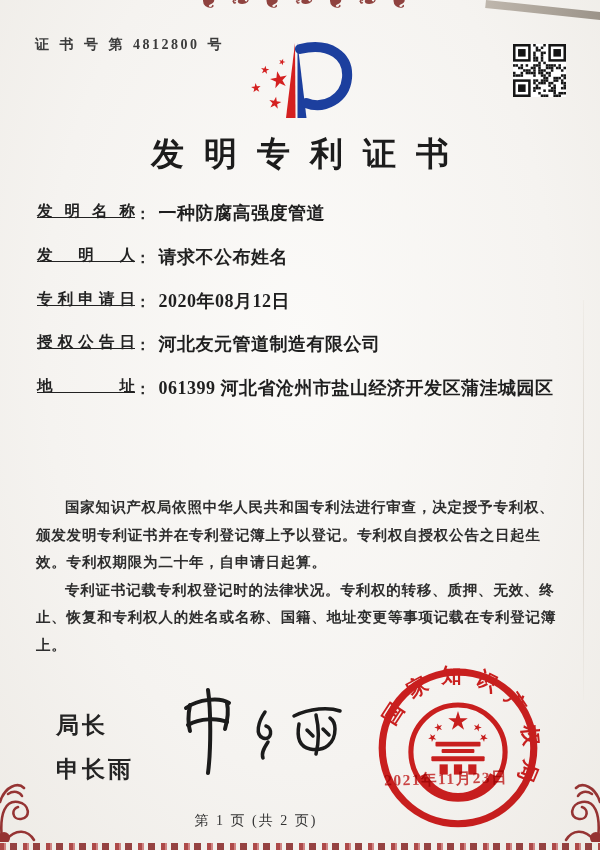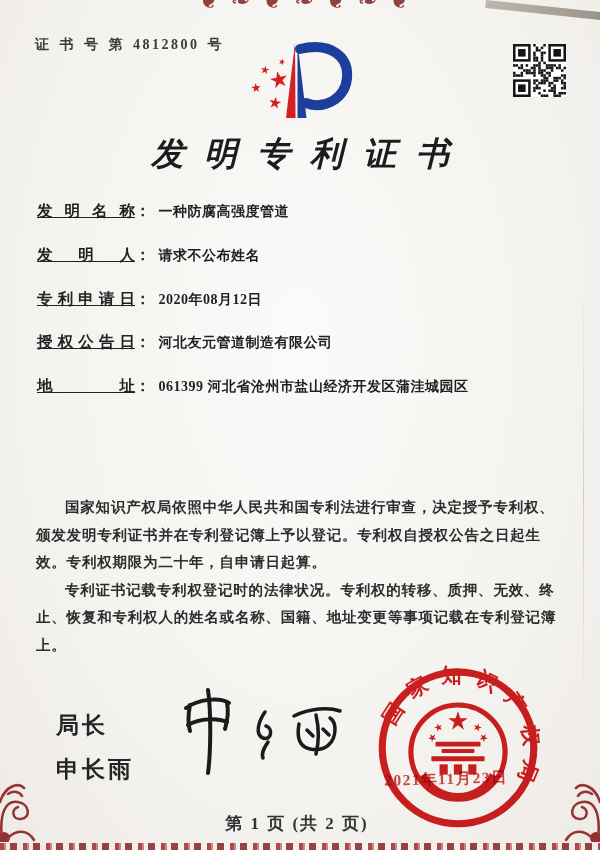--- a/index.html
+++ b/index.html
@@ -32,7 +32,7 @@
   .title{
     position:absolute; left:0; top:132px; width:600px;
     text-align:center; font-size:33px; font-weight:700; color:#1c1c1c;
-    letter-spacing:20px; padding-left:20px; box-sizing:border-box;font-style:italic;
+    letter-spacing:20px; padding-left:20px; box-sizing:border-box;
   }
   
   .fields{position:absolute; left:37px; top:201px; width:530px;}

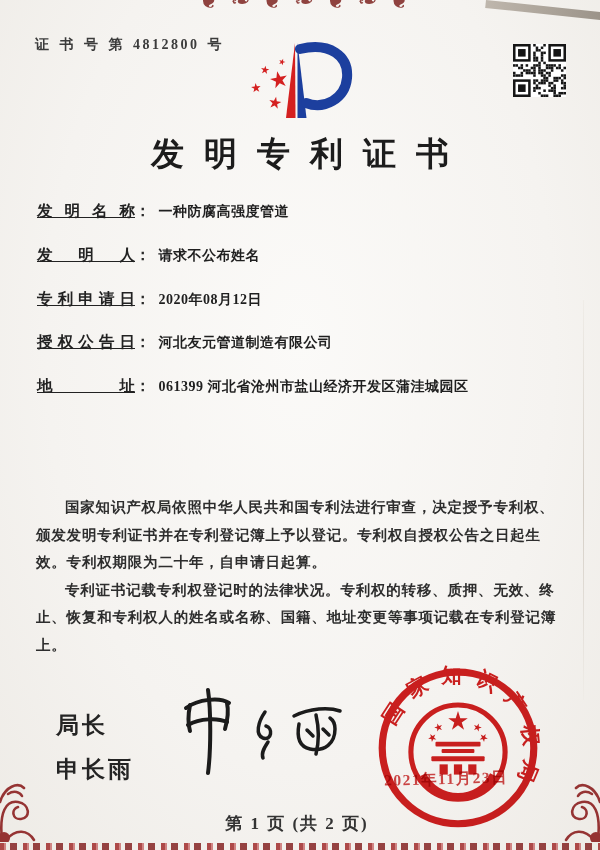--- a/index.html
+++ b/index.html
@@ -43,7 +43,7 @@
     font-size:15.5px; font-weight:700; color:#222;text-decoration:underline;
   }
   .fcolon{font-weight:700; font-size:15.5px; margin-right:8px;}
-  .fvalue{font-size:14px; font-weight:600; color:#1f1f1f; letter-spacing:.5px;}
+  .fvalue{font-size:18px; font-weight:600; color:#1f1f1f; letter-spacing:.5px;}
   .fpair2{position:absolute; left:258px; top:0;}
   
   .body-text{position:absolute; left:36px; top:494px; width:532px;}

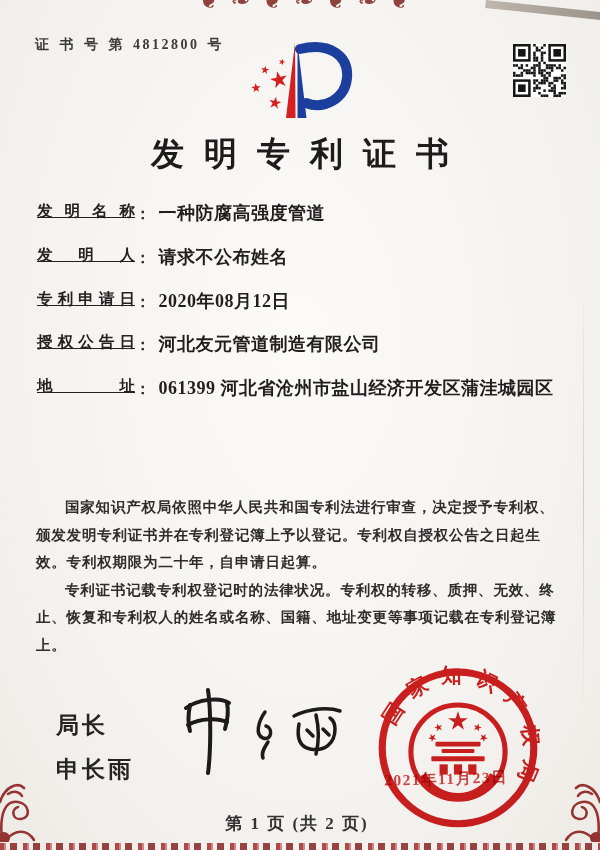--- a/index.html
+++ b/index.html
@@ -64,7 +64,7 @@
   }
   .footer{
     position:absolute; left:0; top:812px; width:512px; text-align:center;
-    font-size:17px; letter-spacing:2px; color:#333; font-weight:700;padding-left:41px;
+    font-size:14px; letter-spacing:2px; color:#333; font-weight:400;
   }
   
   .bottom-strip{

